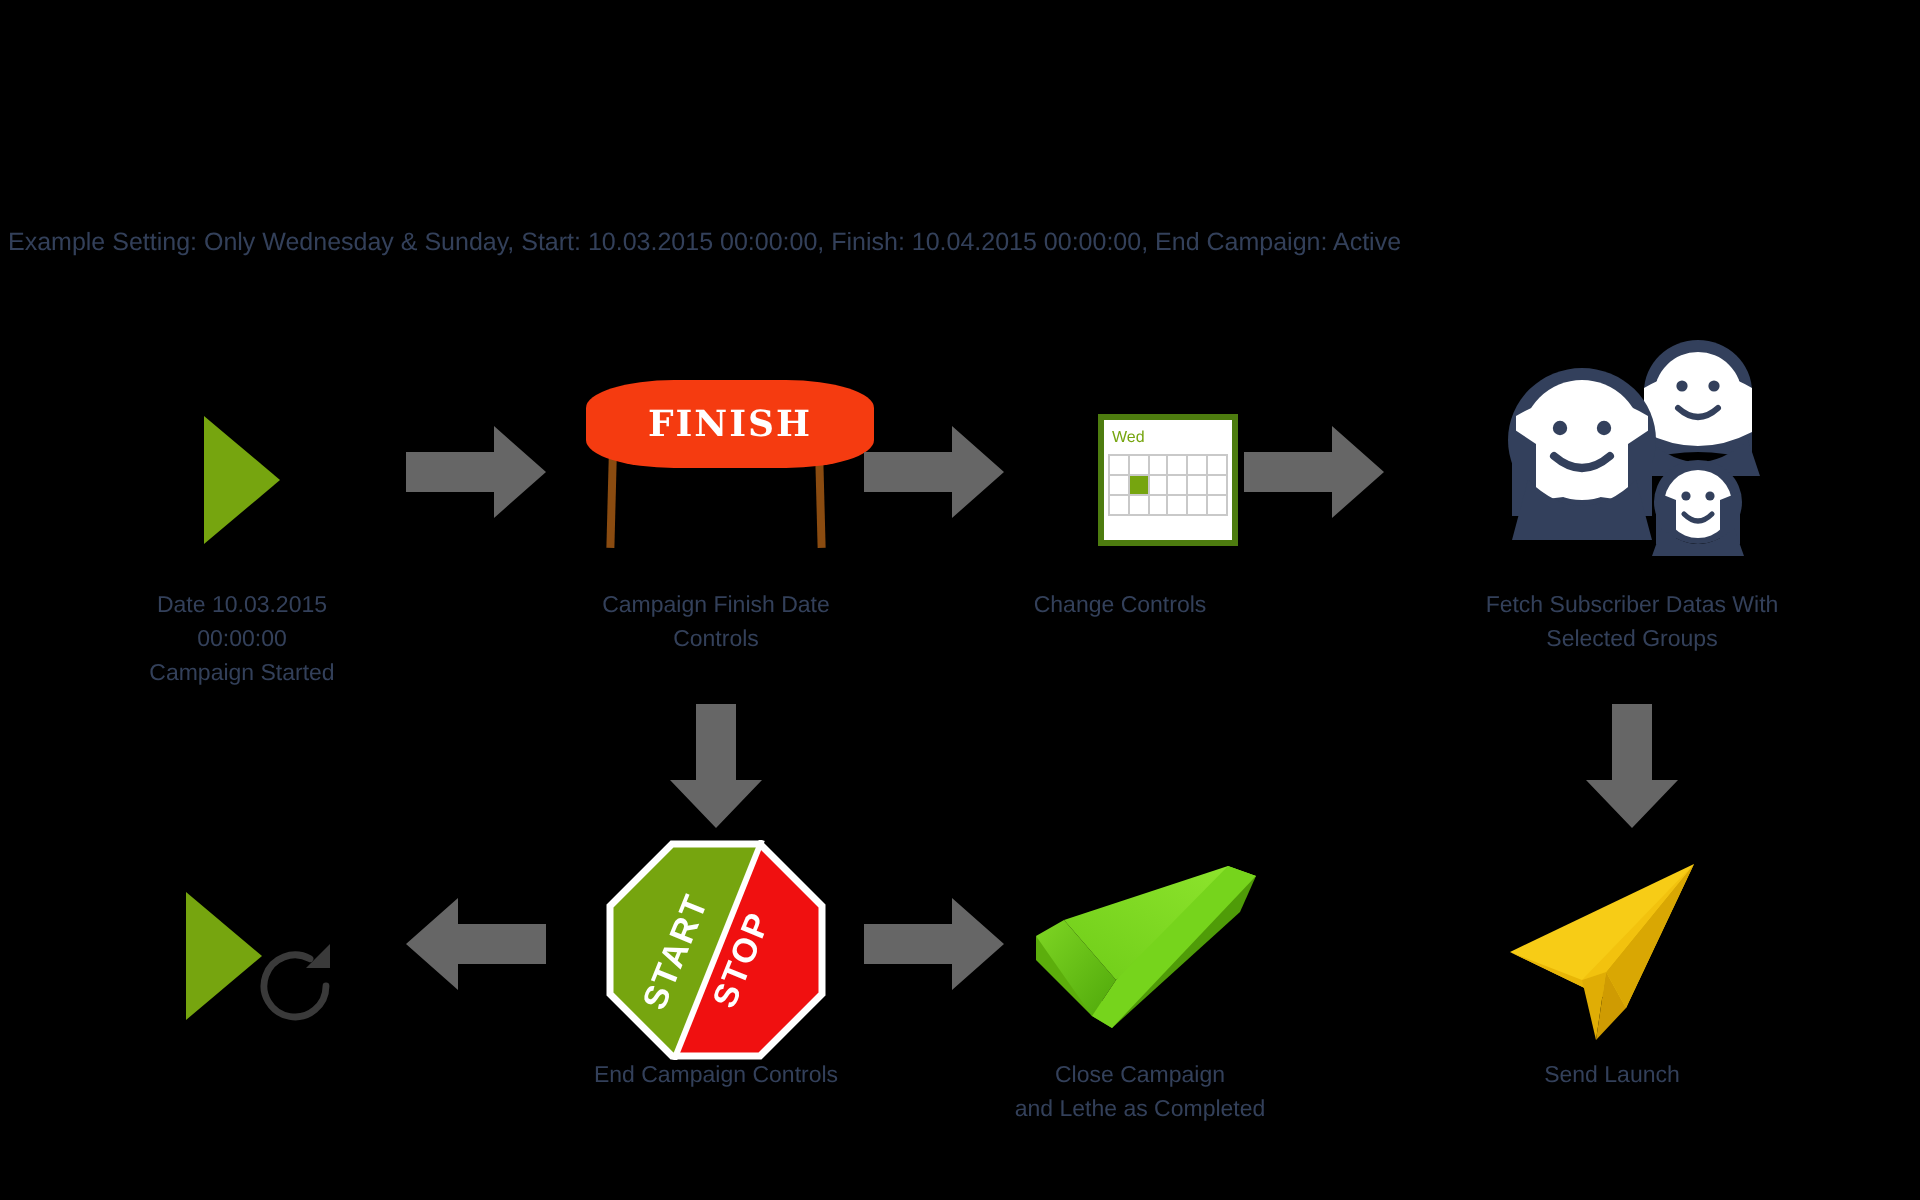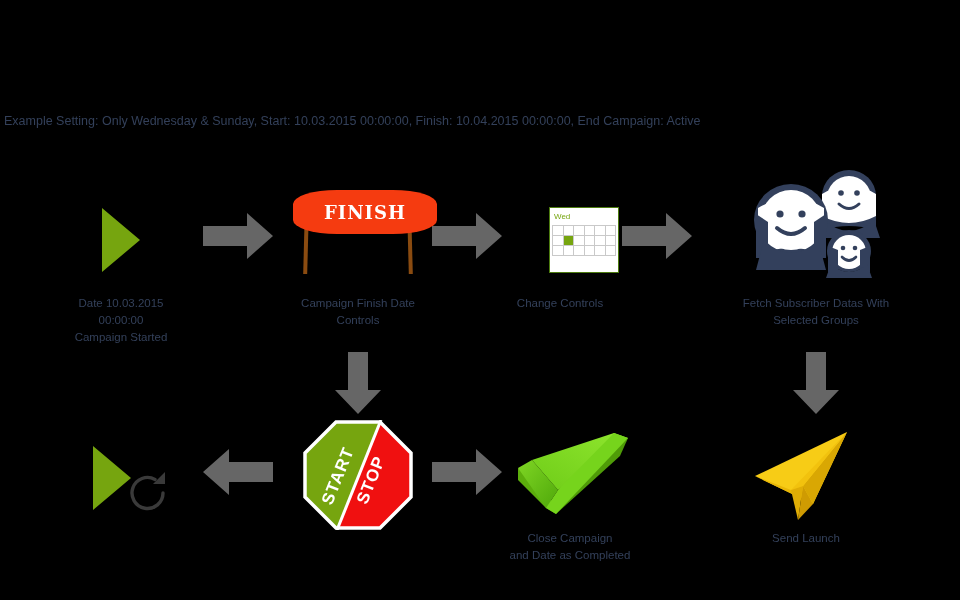--- a/index.html
+++ b/index.html
@@ -180,7 +180,7 @@
     width: 70px;
     height: 66px;
     background: #ffffff;
-    border: 1px solid #4d7c0f;
+    border: 3px solid #4d7c0f;
     box-sizing: border-box;
     margin-left: 48px;
   }

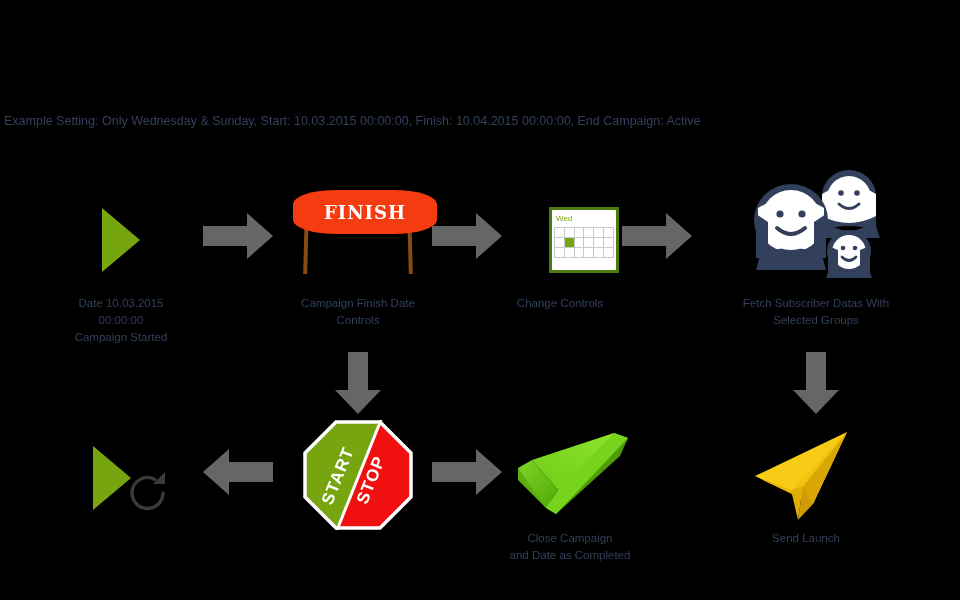--- a/index.html
+++ b/index.html
@@ -397,6 +397,7 @@
         </svg>
       </div>
     </div>
+    <div class="node-label">End Campaign Controls</div>
   </div>
 
   <div class="arrow" style="left:432px; top:449px;">

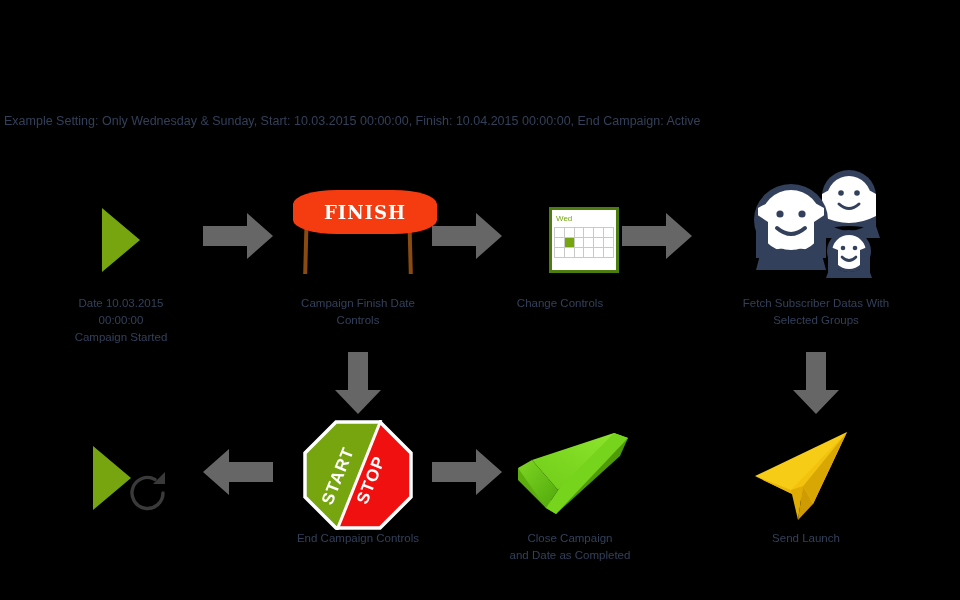--- a/index.html
+++ b/index.html
@@ -429,7 +429,7 @@
       </div>
     </div>
     <div class="node-label">Close Campaign
-and Date as Completed</div>
+and Lethe as Completed</div>
   </div>
 
   <div class="node" style="left:726px; top:420px; width:160px;">

